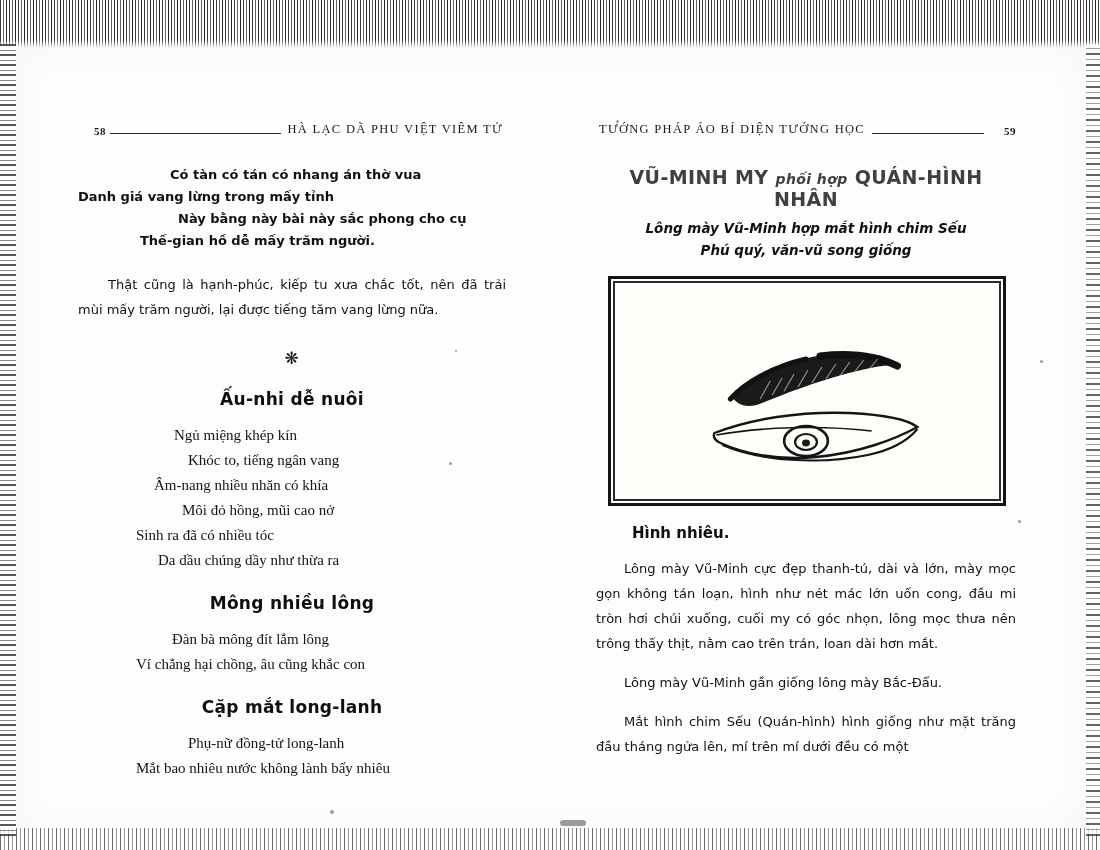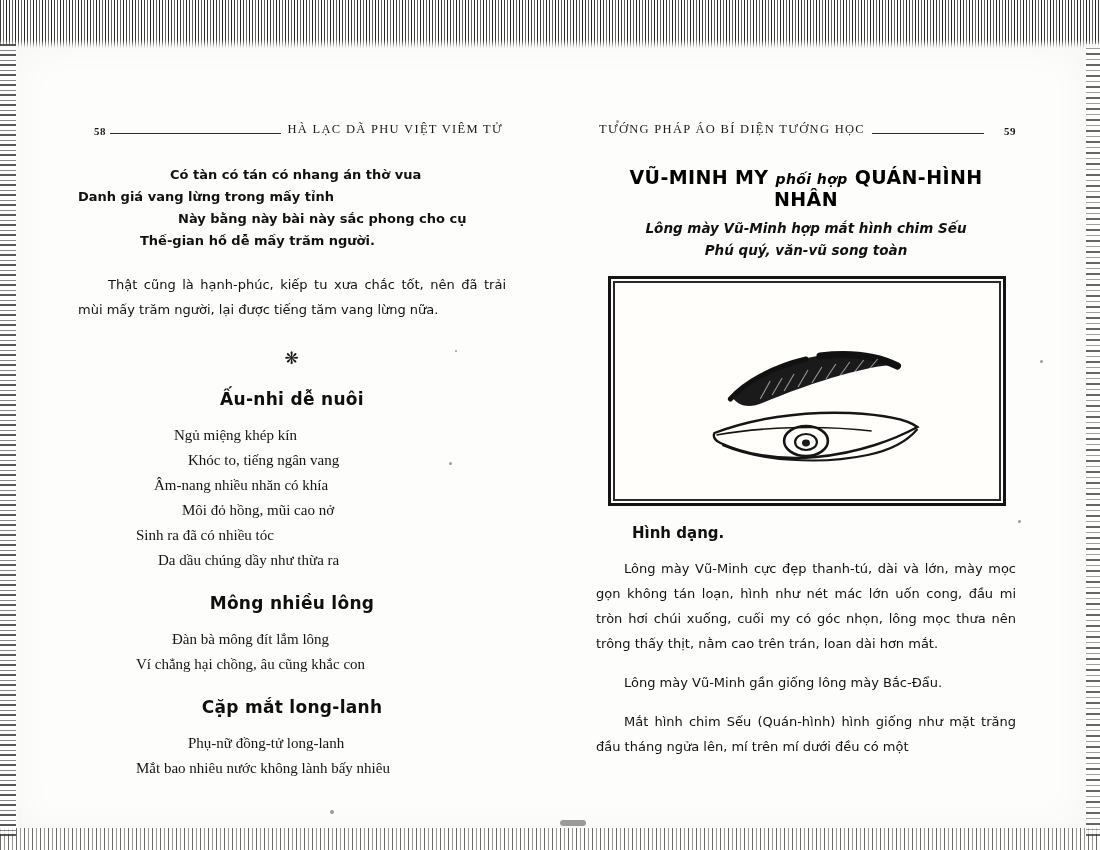--- a/index.html
+++ b/index.html
@@ -193,7 +193,7 @@
     text-align: center;
     margin-top: 28px;
     letter-spacing: .4px;
-    color: #000000;
+    color: #404040;
   }
   .rtitle .ital {
     font-style: italic;

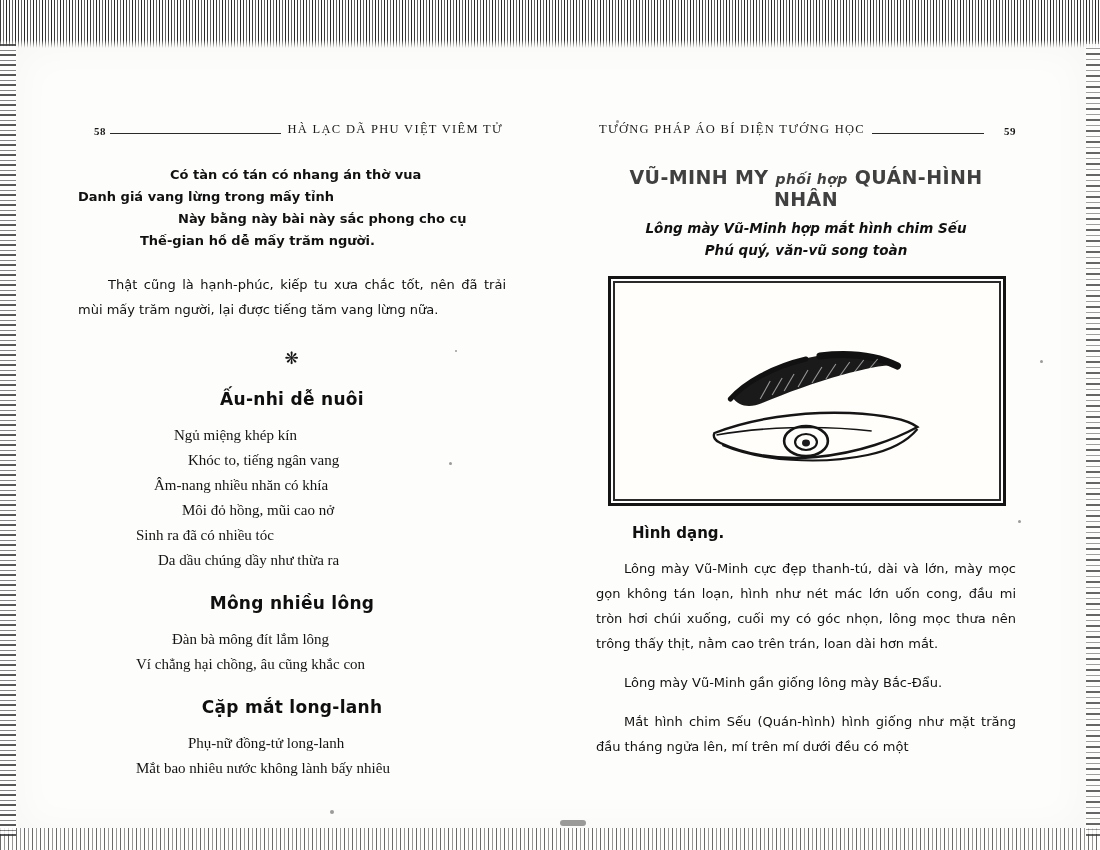--- a/index.html
+++ b/index.html
@@ -313,7 +313,7 @@
       <span>QUÁN-HÌNH NHÂN</span>
     </div>
     <div class="rsub">Lông mày Vũ-Minh hợp mắt hình chim Sếu</div>
-    <div class="rsub rsub2">Phú quý, văn-vũ song toàn</div>
+    <div class="rsub rsub2">Phú quý, văn-vũ song giống</div>
 
     <div class="figure">
       <svg viewBox="0 0 394 224" preserveAspectRatio="none">

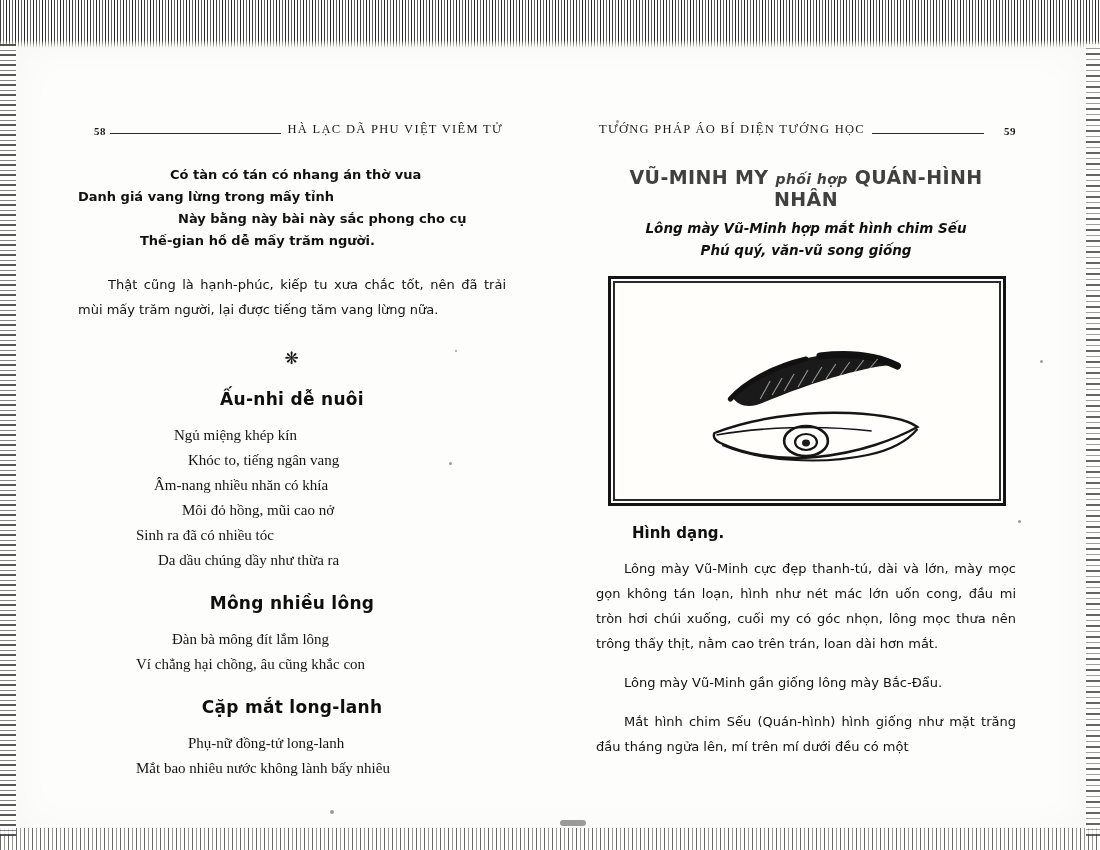--- a/index.html
+++ b/index.html
@@ -345,7 +345,7 @@
       </svg>
     </div>
 
-    <h3 class="fig-cap">Hình dạng.</h3>
+    <h3 class="fig-cap">Hình nhiêu.</h3>
 
     <p class="rpara"><span class="indent"></span><span>Lông mày Vũ-Minh cực đẹp thanh-tú, dài và lớn, mày mọc gọn không tán loạn, hình như nét mác lớn uốn cong, đầu mi tròn hơi chúi xuống, cuối my có góc nhọn, lông mọc thưa nên trông thấy thịt, nằm cao trên trán, loan dài hơn mắt.</span></p>
     <p class="rpara nojust"><span class="indent"></span><span>Lông mày Vũ-Minh gần giống lông mày Bắc-Đẩu.</span></p>

